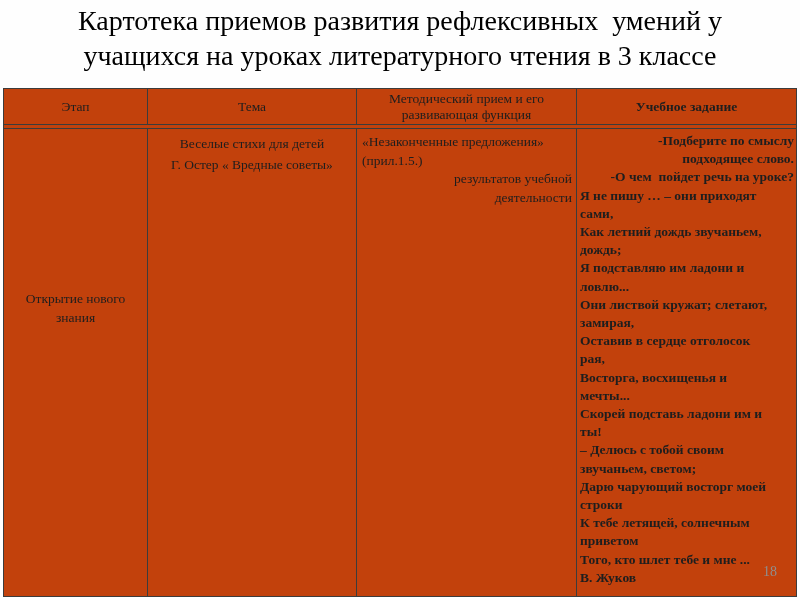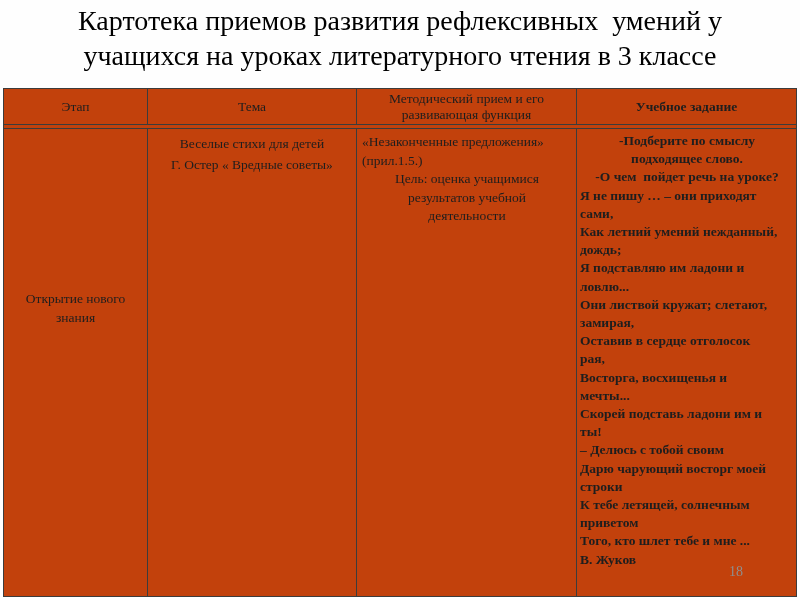--- a/index.html
+++ b/index.html
@@ -52,7 +52,7 @@
   .cell-task { padding: 3px 2px 0 3px; line-height: 18.2px; }
 
   .lines-center { text-align: left; }
-  .lines-left { text-align: center; }
+  .lines-left { text-align: right; }
   .line { white-space: pre; }
 
   

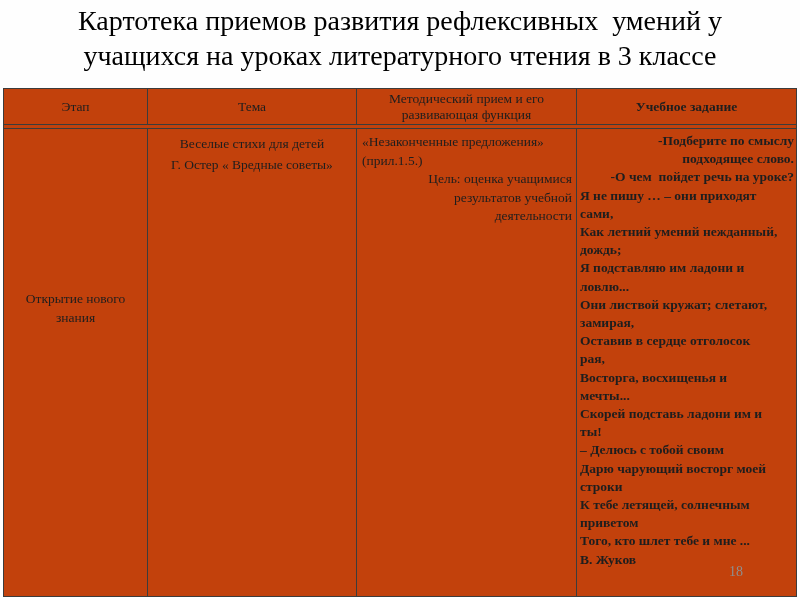--- a/index.html
+++ b/index.html
@@ -100,7 +100,6 @@
             <div class="line">(прил.1.5.)</div>
           </div>
         <div class="lines-left">
-            <div class="line">Цель: оценка учащимися</div>
             <div class="line">результатов учебной</div>
             <div class="line">деятельности</div>
           </div>

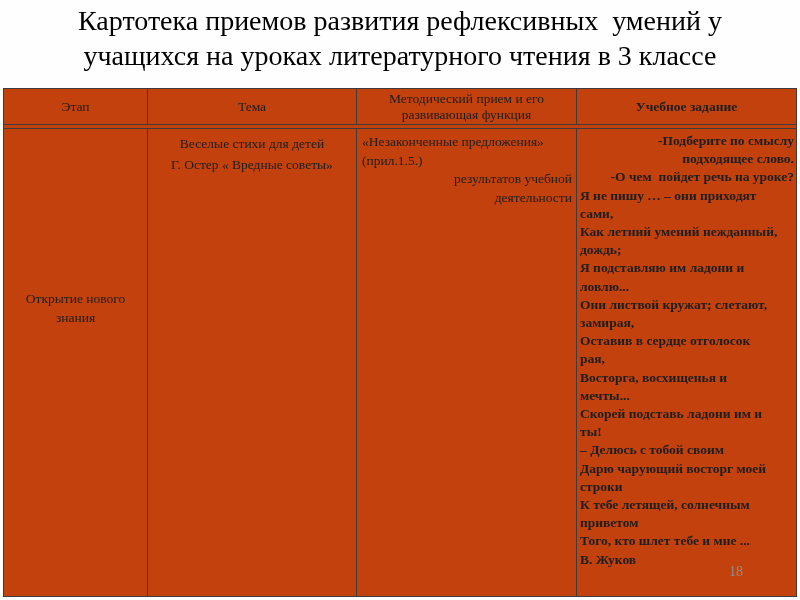--- a/index.html
+++ b/index.html
@@ -114,7 +114,7 @@
         <div class="lines-center">
             <div class="line">Я не пишу … – они приходят</div>
             <div class="line">сами,</div>
-            <div class="line">Как летний умений нежданный,</div>
+            <div class="line">Как летний дождь звучаньем,</div>
             <div class="line">дождь;</div>
             <div class="line">Я подставляю им ладони и</div>
             <div class="line">ловлю...</div>

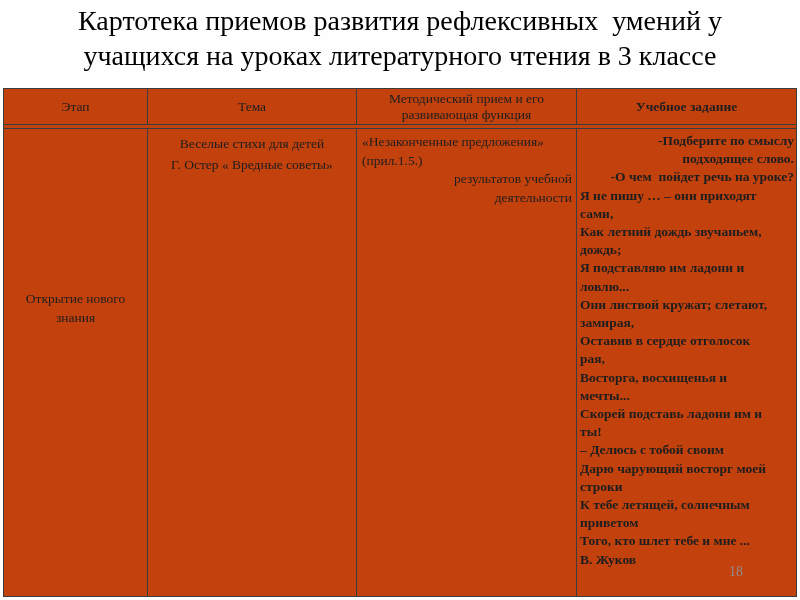--- a/index.html
+++ b/index.html
@@ -127,6 +127,7 @@
             <div class="line">Скорей подставь ладони им и</div>
             <div class="line">ты!</div>
             <div class="line">– Делюсь с тобой своим</div>
+            <div class="line">звучаньем, светом;</div>
             <div class="line">Дарю чарующий восторг моей</div>
             <div class="line">строки</div>
             <div class="line">К тебе летящей, солнечным</div>

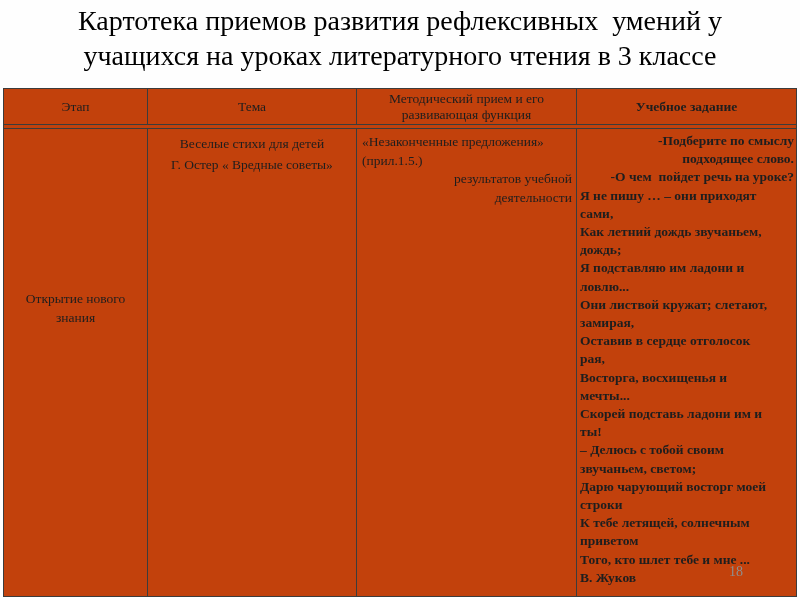--- a/index.html
+++ b/index.html
@@ -57,7 +57,7 @@
 
   
   .page-num {
-    position: absolute; left: 729px; top: 564px;
+    position: absolute; left: 763px; top: 564px;
     font-size: 14px; color: #8f8f8f; line-height: 16px;
   }
 </style>

